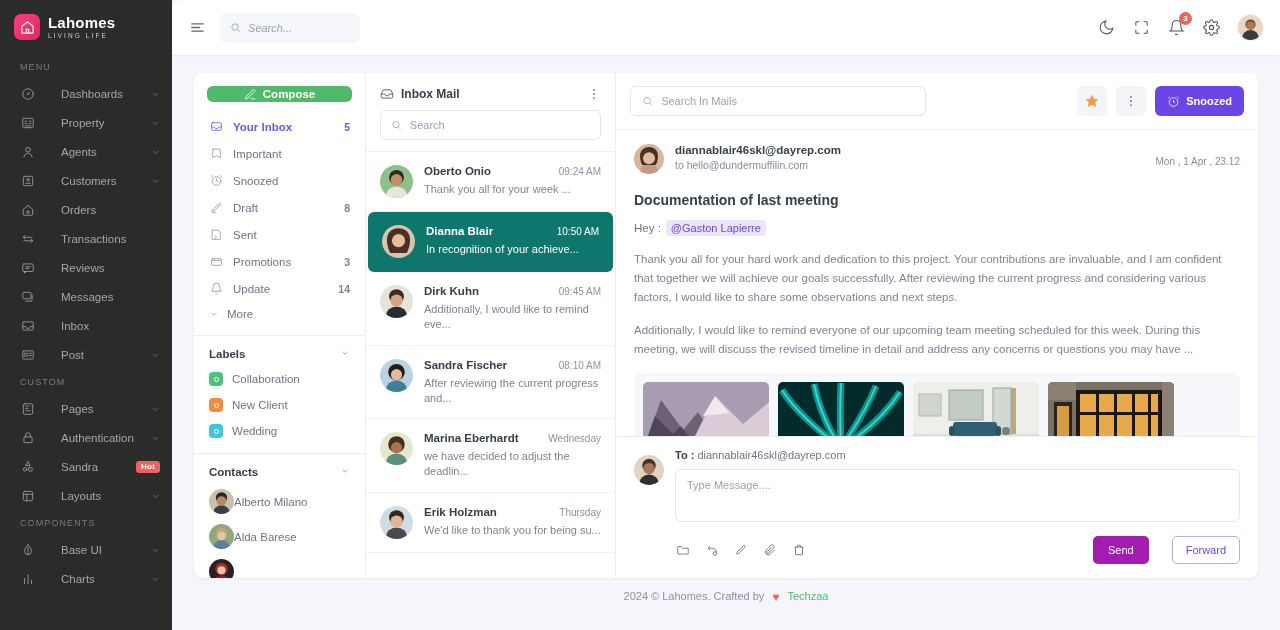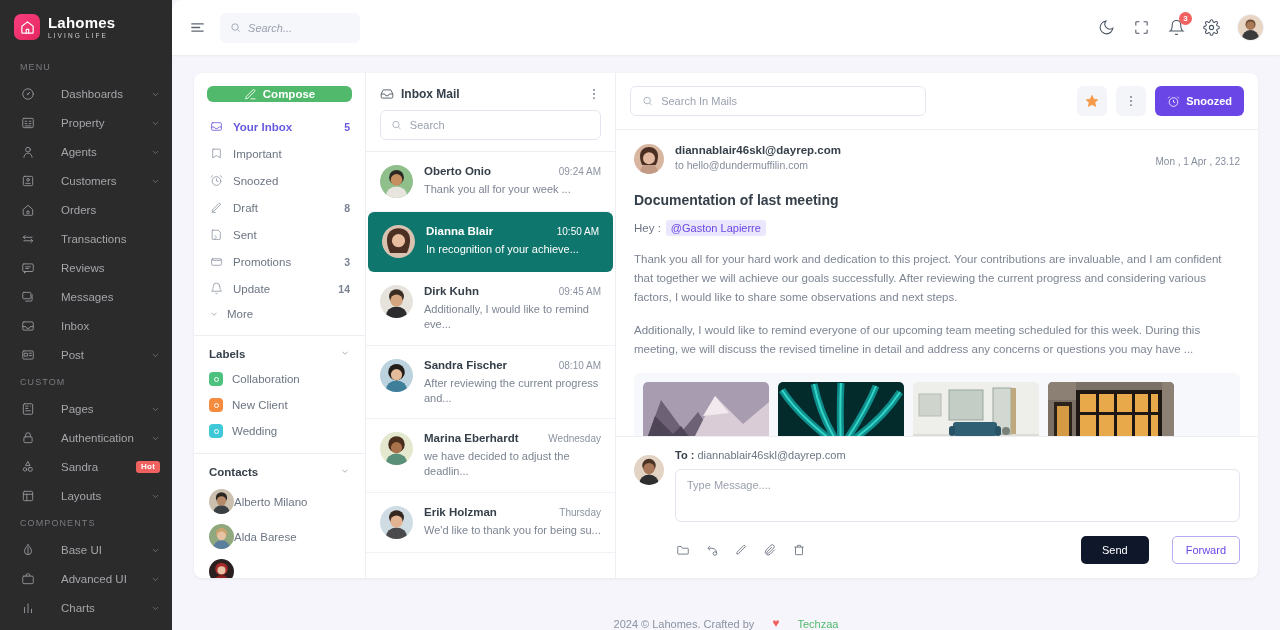--- a/index.html
+++ b/index.html
@@ -226,8 +226,8 @@
   .ra-ico { width: 15px; height: 15px; cursor: pointer; display: flex; align-items: center; justify-content: center; }
   .ra-ico svg { width: 14px; height: 14px; stroke: #5d6774; fill: none; stroke-width: 1.4; }
   .btn-send {
-    margin-left: auto; height: 28px; padding: 0 21px; border: none; border-radius: 5px;
-    background: #0f172a; color: #fff; font-size: 11px; font-family: inherit; cursor: pointer;
+    margin-left: auto; height: 28px; padding: 0 15px; border: none; border-radius: 5px;
+    background: #a21caf; color: #fff; font-size: 11px; font-family: inherit; cursor: pointer;
   }
   .btn-forward {
     height: 28px; padding: 0 13px; border: 1px solid #b9a8f2; border-radius: 5px;

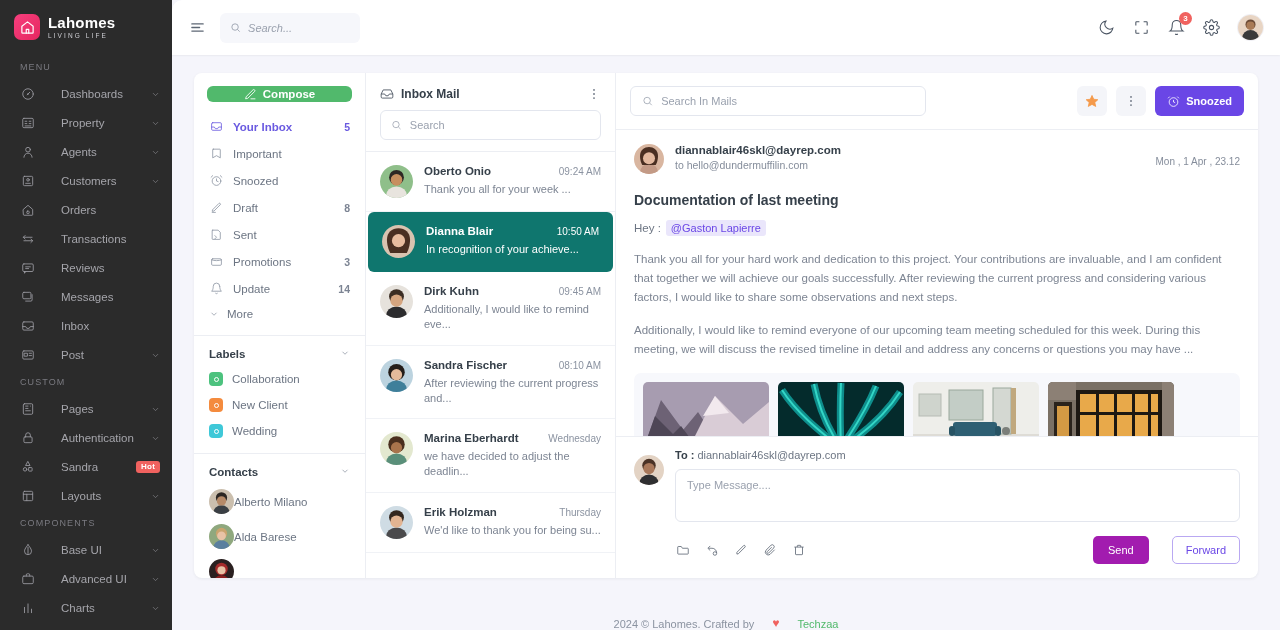--- a/index.html
+++ b/index.html
@@ -431,18 +431,6 @@
           </svg>
         </span>
         <span class="ni-label">Base UI</span>
-        <span class="chev"><svg viewBox="0 0 24 24" stroke-linecap="round" stroke-linejoin="round">
-            <polyline points="6 9 12 15 18 9"></polyline>
-          </svg></span>
-      </div>
-      <div class="nav-item">
-        <span class="nav-ico">
-          <svg viewBox="0 0 24 24" stroke-linecap="round" stroke-linejoin="round">
-            <rect x="3" y="7" width="18" height="13" rx="2"></rect>
-            <path d="M9 7V5a2 2 0 0 1 2-2h2a2 2 0 0 1 2 2v2"></path>
-          </svg>
-        </span>
-        <span class="ni-label">Advanced UI</span>
         <span class="chev"><svg viewBox="0 0 24 24" stroke-linecap="round" stroke-linejoin="round">
             <polyline points="6 9 12 15 18 9"></polyline>
           </svg></span>

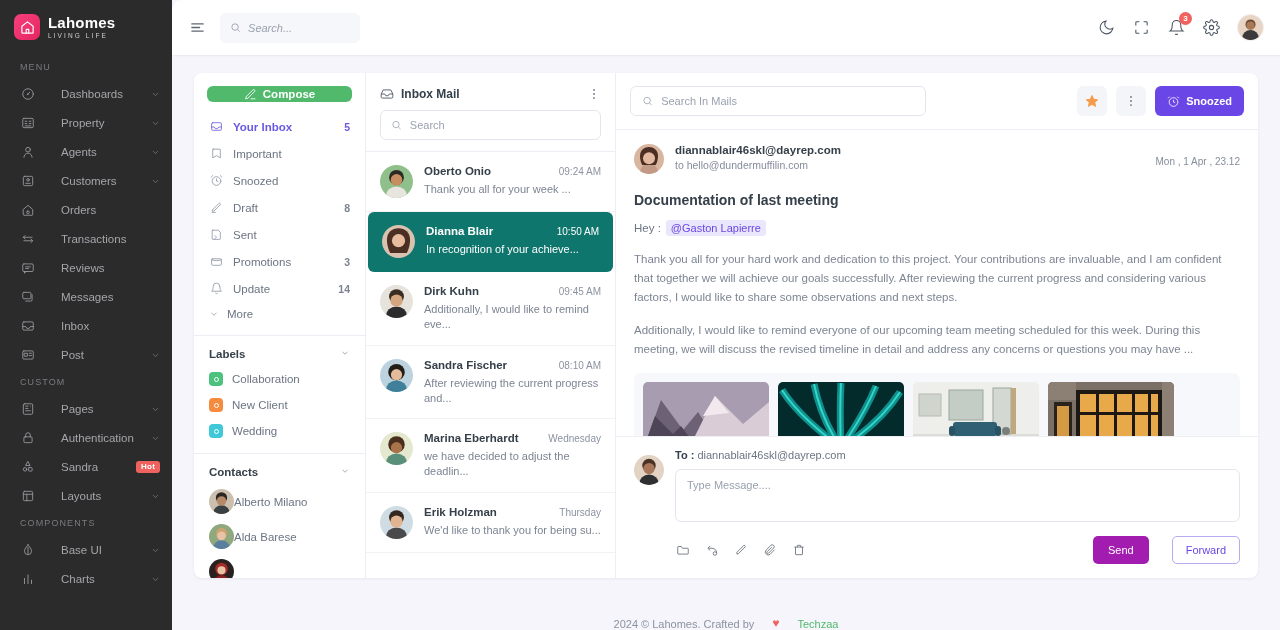--- a/index.html
+++ b/index.html
@@ -236,8 +236,8 @@
   }
 
   .footer {
-    height: 40px; flex: 0 0 40px; display: flex; align-items: flex-end; justify-content: center;
-    font-size: 11px; color: #8b93a1; gap: 18px;
+    height: 40px; flex: 0 0 40px; display: flex; align-items: flex-start; justify-content: center;
+    font-size: 11px; color: #8b93a1; gap: 8px;
   }
   .footer .heart { color: #f0625f; font-size: 12px; }
   .footer .brand { color: #51b96c; }

